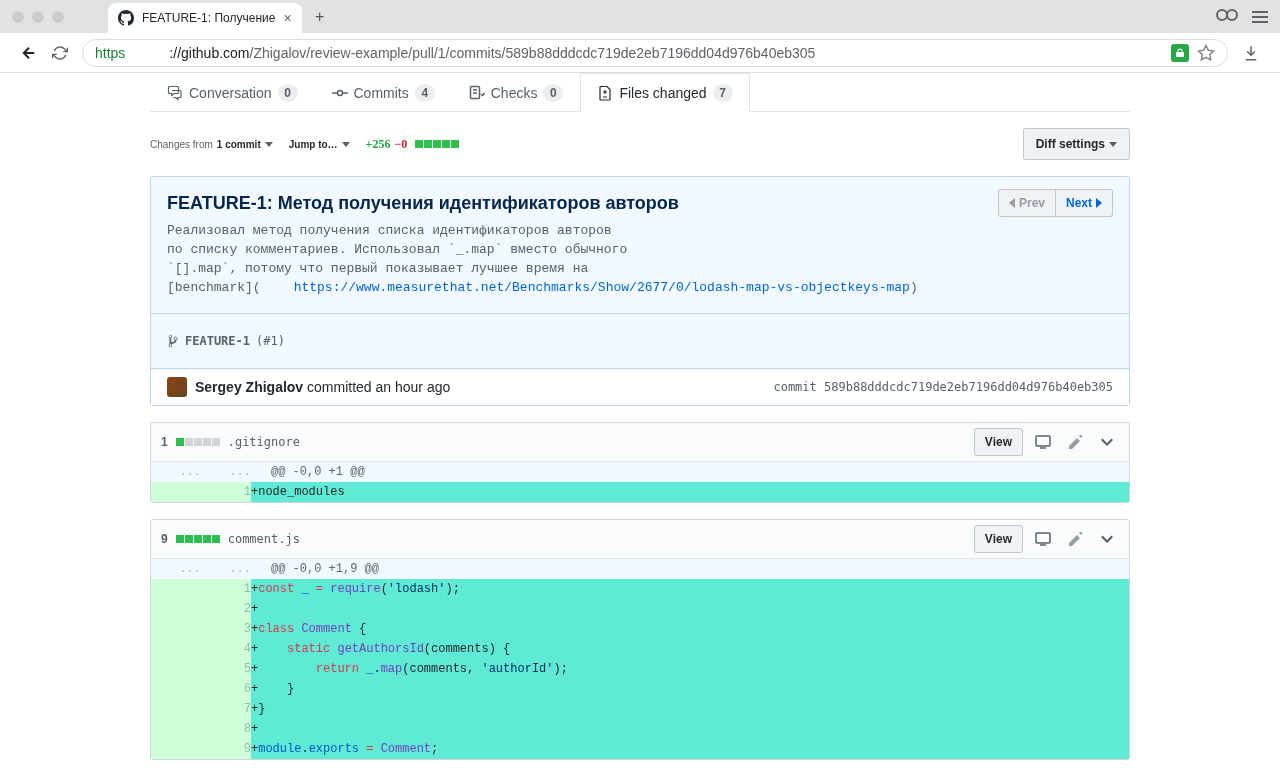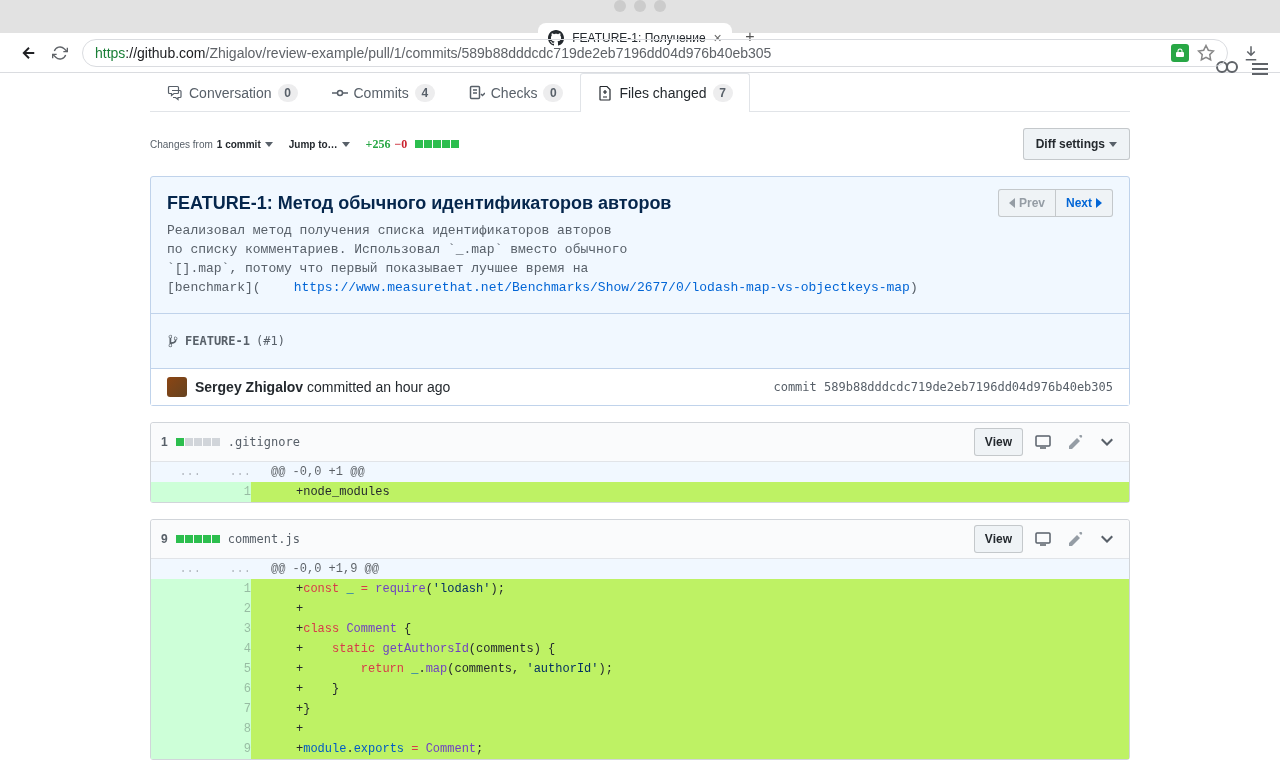--- a/index.html
+++ b/index.html
@@ -4,7 +4,7 @@
 <style>
 * { box-sizing: border-box; margin: 0; padding: 0; }
 body { font-family: -apple-system, BlinkMacSystemFont, "Segoe UI", Helvetica, Arial, sans-serif; font-size: 14px; color: #24292e; background: #fff; }
-.browser-chrome { background: #e2e2e2; height: 33px; display: flex; align-items: center; padding: 0 12px; gap: 8px; flex-direction: column; }
+.browser-chrome { background: #e2e2e2; height: 33px; display: flex; align-items: center; padding: 0 12px; gap: 24px; }
 .traffic-lights { display: flex; gap: 8px; }
 .traffic-light { width: 12px; height: 12px; border-radius: 50%; background: #ccc; }
 .tab-bar { display: flex; margin-left: 20px; align-items: center; gap: 6px; }

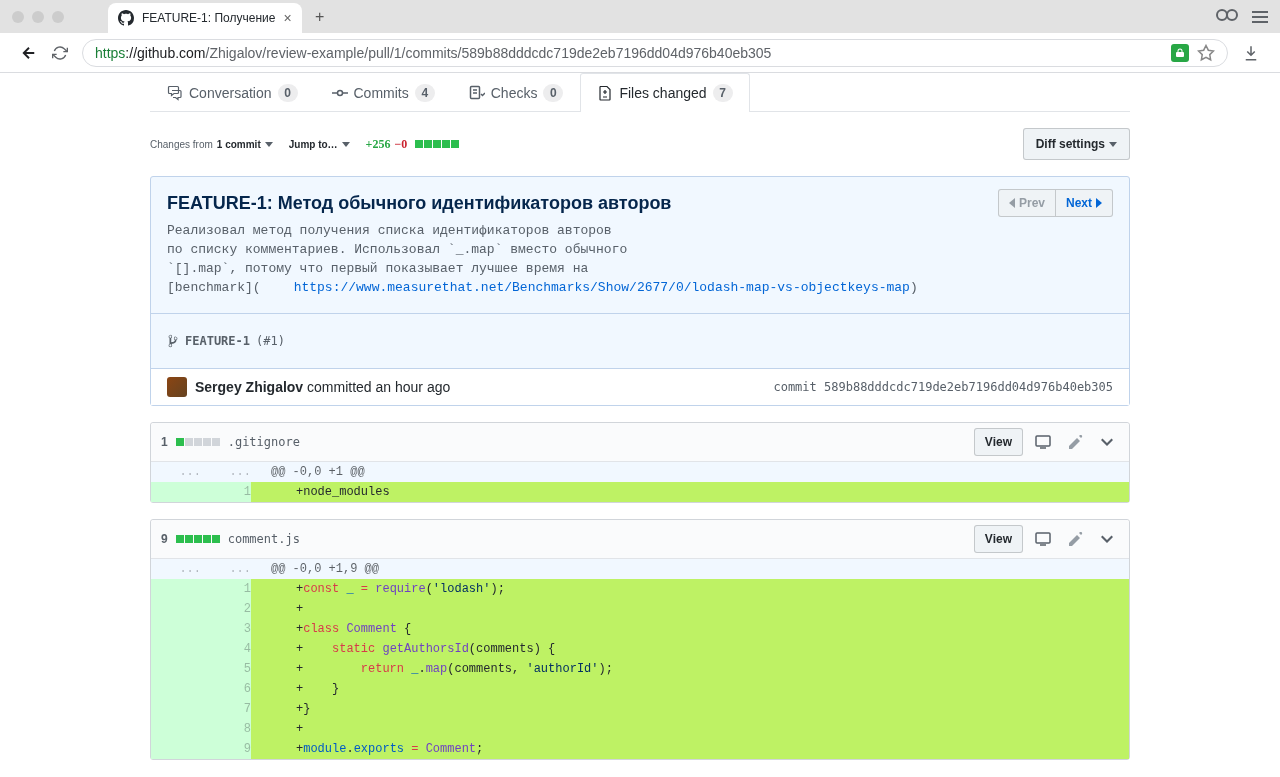--- a/index.html
+++ b/index.html
@@ -19,7 +19,7 @@
 .url-box { flex: 1; display: flex; align-items: center; border: 1px solid #dadce0; border-radius: 16px; height: 28px; padding: 0 12px; gap: 8px; }
 .url-text { flex: 1; font-size: 14px; color: #202124; white-space: nowrap; overflow: hidden; }
 .url-https { color: #1a7f37; }
-.url-host { color: #202124; }
+.url-host { color: #202124; margin-left: 44px; }
 .url-path { color: #5f6368; }
 .lock-badge { width: 18px; height: 18px; background: #28a745; border-radius: 3px; display: flex; align-items: center; justify-content: center; }
 .star-icon { color: #888; }

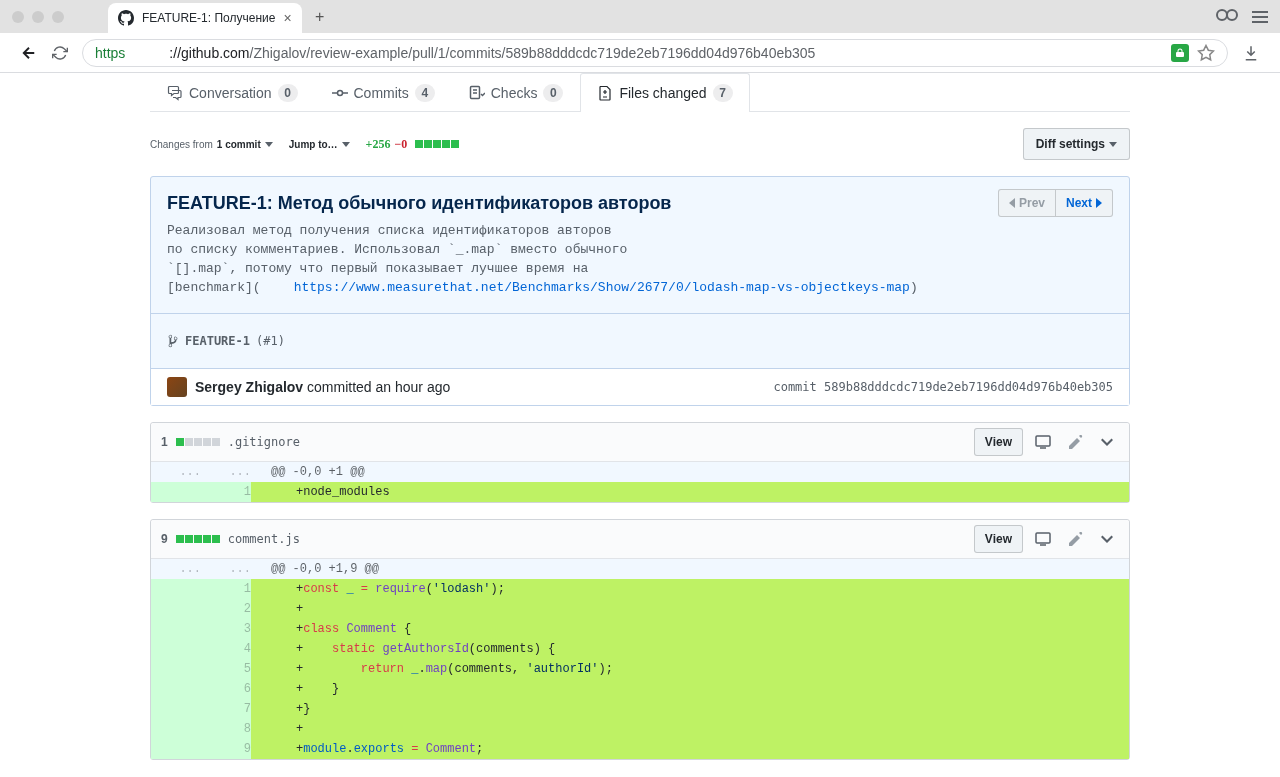--- a/index.html
+++ b/index.html
@@ -228,7 +228,7 @@
   <div class="commit-box">
     <div class="commit-header">
       <div class="commit-title">
-        <span>FEATURE-1: Метод обычного идентификаторов авторов</span>
+        <span>FEATURE-1: Метод получения идентификаторов авторов</span>
         <div class="commit-nav btn-group">
           <button class="btn btn-sm btn-disabled">
             <svg width="6" height="10" viewBox="0 0 6 10" fill="#959da5">

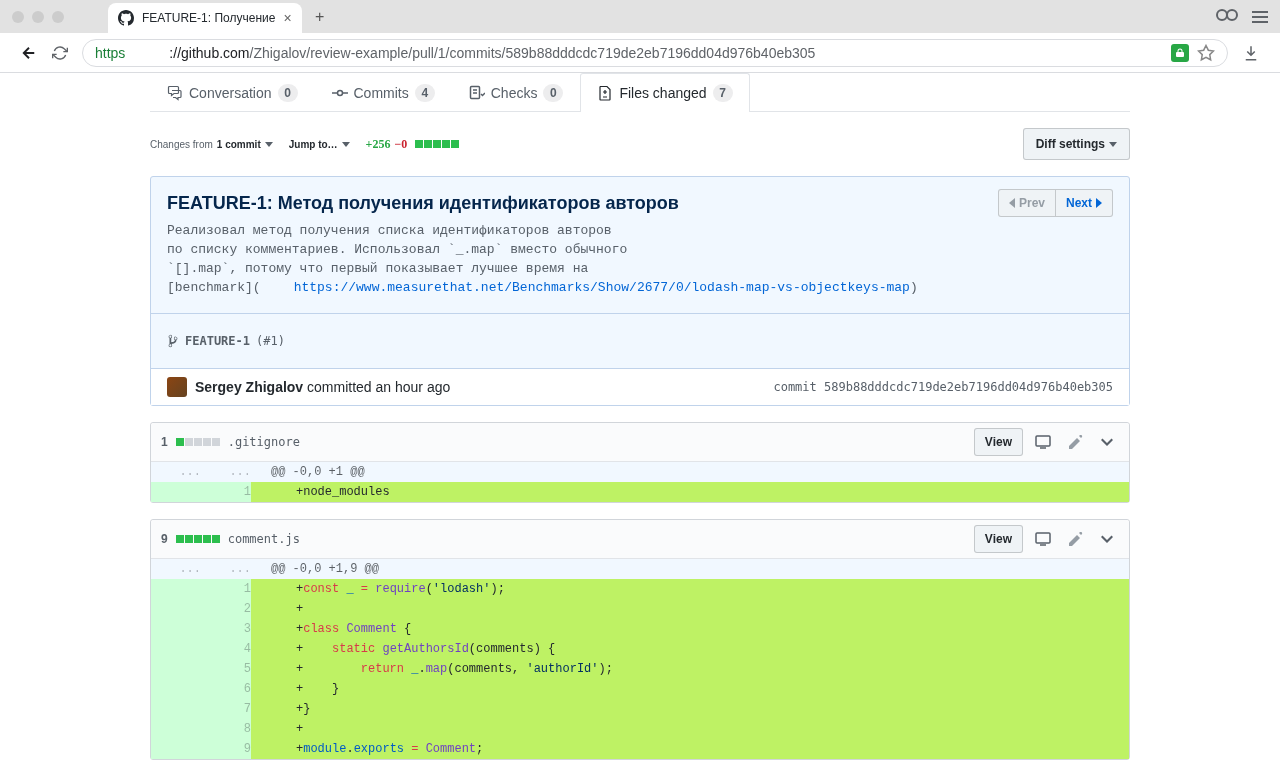--- a/index.html
+++ b/index.html
@@ -73,7 +73,7 @@
 .hunk-row .blob-num { background: #f1f8ff; color: rgba(27,31,35,0.3); }
 .hunk-row .blob-code { background: #f1f8ff; color: rgba(27,31,35,0.7); padding-left: 20px; }
 .addition .blob-num { background: #cdffd8; color: rgba(27,31,35,0.3); }
-.addition .blob-code { background: #bef264; padding-left: 45px; }
+.addition .blob-code { background: #5eead4; }
 .pl-k { color: #d73a49; }
 .pl-en { color: #6f42c1; }
 .pl-s { color: #032f62; }

